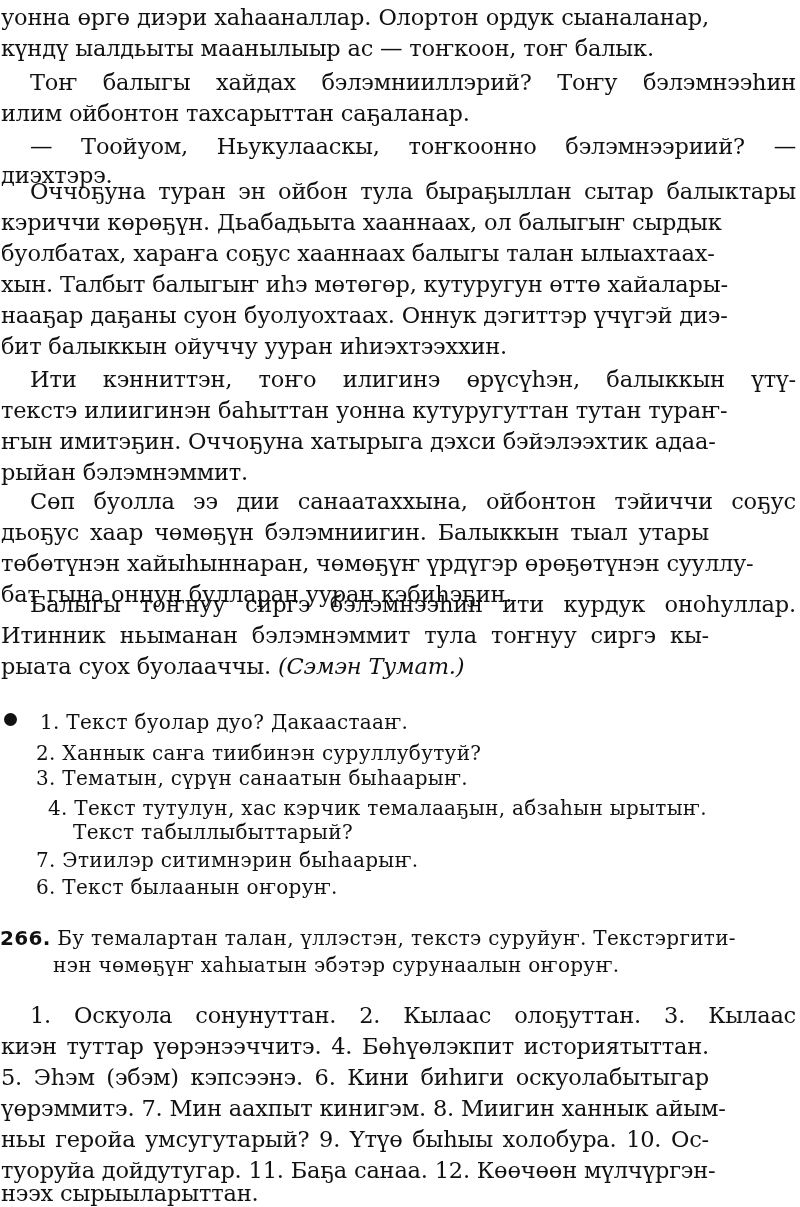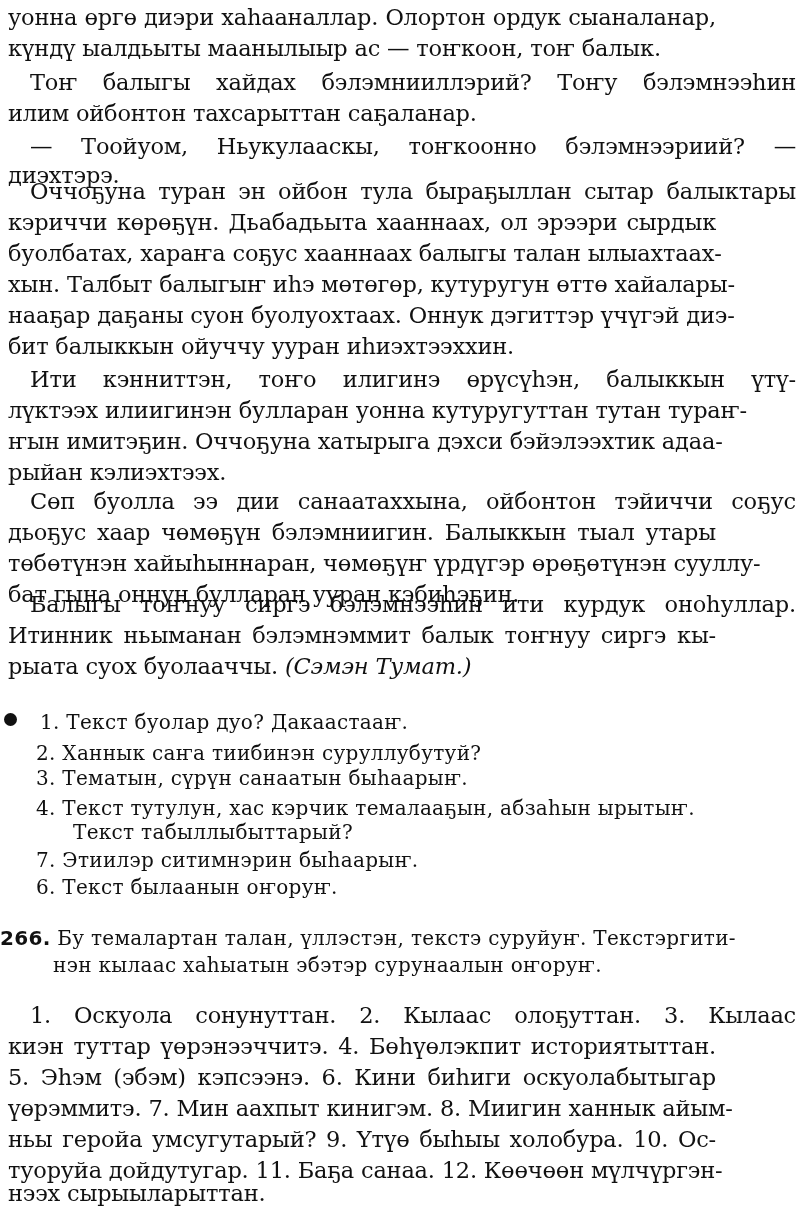--- a/index.html
+++ b/index.html
@@ -9,7 +9,7 @@
     color: #111111;
   }
   .line {
-    position: absolute; left: 8px; width: 708px;
+    position: absolute; left: 1px; width: 708px;
     font-size: 22.5px; line-height: 31px; white-space: nowrap;
     letter-spacing: -0.2px;
   }

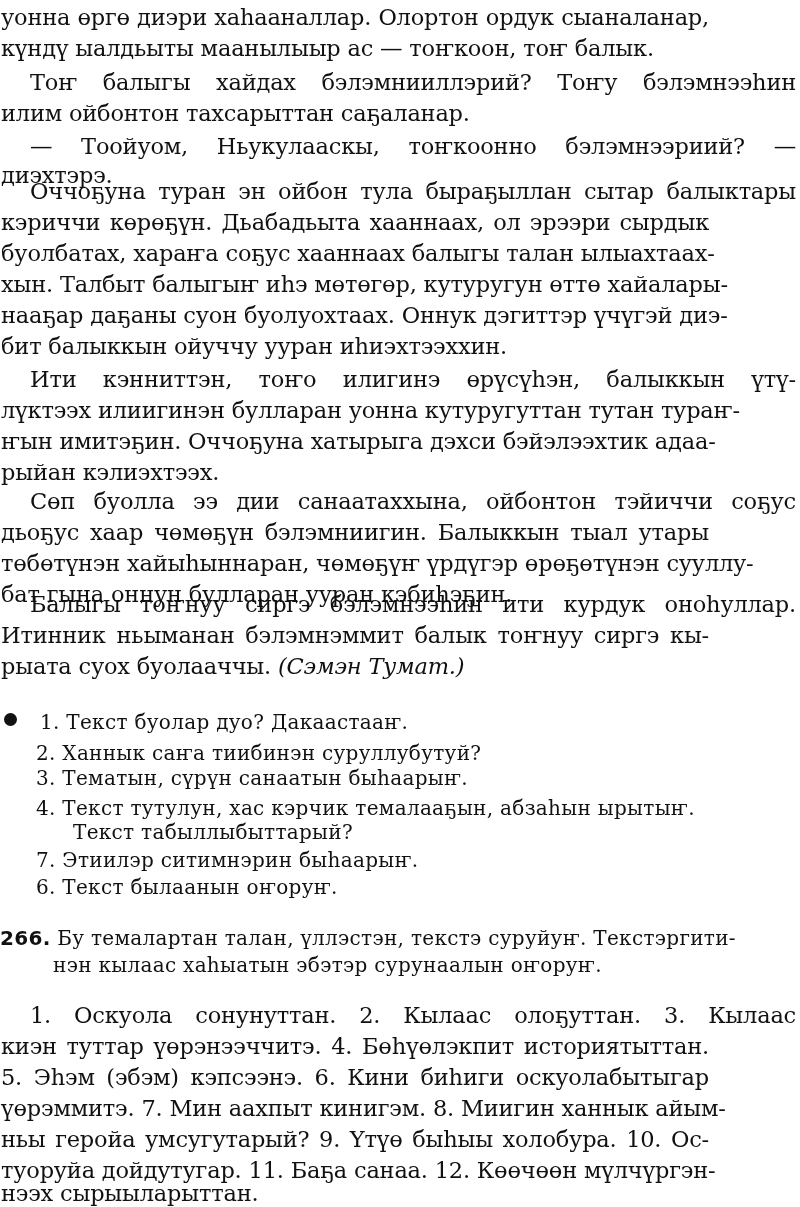--- a/index.html
+++ b/index.html
@@ -33,7 +33,7 @@
 <div class="line" style="top:160px">диэхтэрэ.</div>
 
 <div class="line ind just" style="top:176px">Оччоҕуна туран эн ойбон тула быраҕыллан сытар балыктары</div>
-<div class="line just" style="top:207px">кэриччи көрөҕүн. Дьабадьыта хааннаах, ол эрээри сырдык</div>
+<div class="line just" style="top:207px">кэриччи көрөҕүн. Дьабадьыта хааннаах, ол балыгыҥ сырдык</div>
 <div class="line just" style="top:238px">буолбатах, хараҥа соҕус хааннаах балыгы талан ылыахтаах-</div>
 <div class="line just" style="top:269px">хын. Талбыт балыгыҥ иһэ мөтөгөр, кутуругун өттө хайалары-</div>
 <div class="line just" style="top:300px">нааҕар даҕаны суон буолуохтаах. Оннук дэгиттэр үчүгэй диэ-</div>

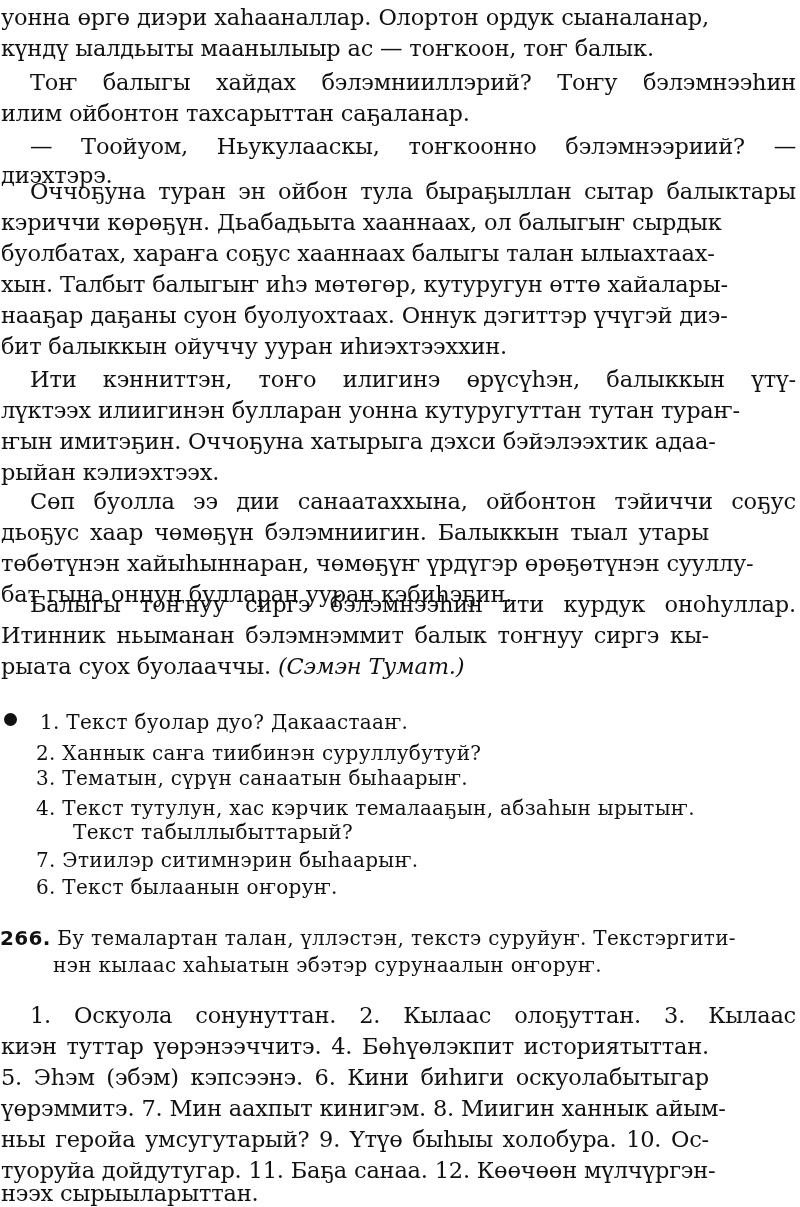--- a/index.html
+++ b/index.html
@@ -40,7 +40,7 @@
 <div class="line" style="top:331px">бит балыккын ойуччу ууран иһиэхтээххин.</div>
 
 <div class="line ind just" style="top:364px">Ити кэнниттэн, тоҥо илигинэ өрүсүһэн, балыккын үтү-</div>
-<div class="line just" style="top:395px">лүктээх илиигинэн булларан уонна кутуругуттан тутан тураҥ-</div>
+<div class="line just" style="top:395px">текстэ илиигинэн баһыттан уонна кутуругуттан тутан тураҥ-</div>
 <div class="line just" style="top:426px">ҥын имитэҕин. Оччоҕуна хатырыга дэхси бэйэлээхтик адаа-</div>
 <div class="line" style="top:457px">рыйан кэлиэхтээх.</div>
 

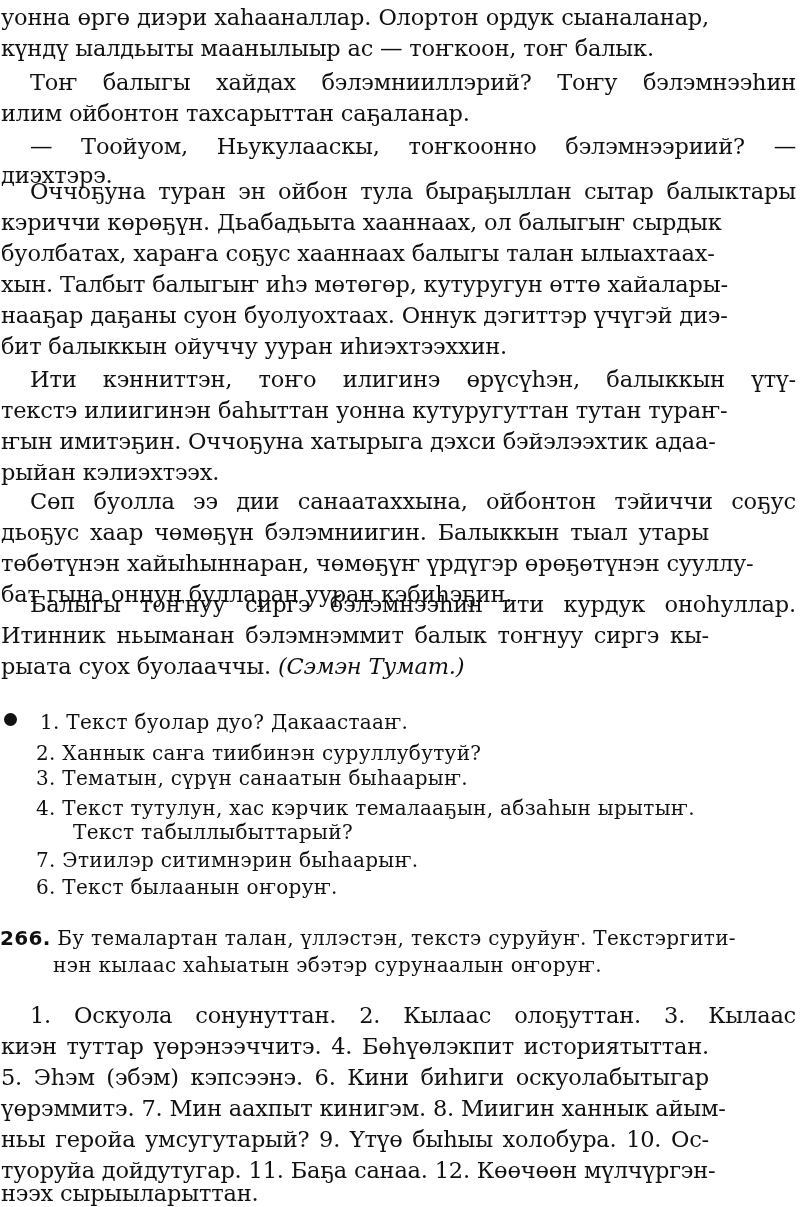--- a/index.html
+++ b/index.html
@@ -42,7 +42,7 @@
 <div class="line ind just" style="top:364px">Ити кэнниттэн, тоҥо илигинэ өрүсүһэн, балыккын үтү-</div>
 <div class="line just" style="top:395px">текстэ илиигинэн баһыттан уонна кутуругуттан тутан тураҥ-</div>
 <div class="line just" style="top:426px">ҥын имитэҕин. Оччоҕуна хатырыга дэхси бэйэлээхтик адаа-</div>
-<div class="line" style="top:457px">рыйан кэлиэхтээх.</div>
+<div class="line" style="top:457px">рыйан бэлэмнэммит.</div>
 
 <div class="line ind just" style="top:486px">Сөп буолла ээ дии санаатаххына, ойбонтон тэйиччи соҕус</div>
 <div class="line just" style="top:517px">дьоҕус хаар чөмөҕүн бэлэмниигин. Балыккын тыал утары</div>

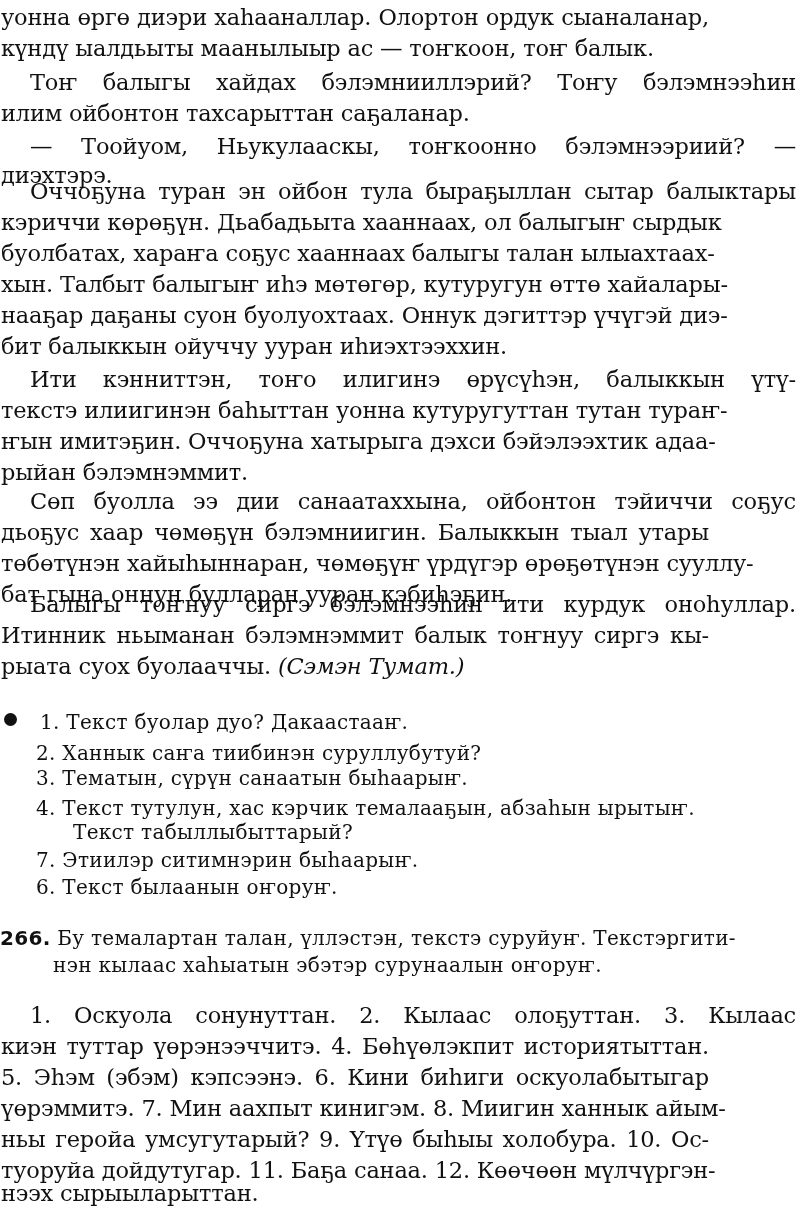--- a/index.html
+++ b/index.html
@@ -50,7 +50,7 @@
 <div class="line" style="top:579px">бат гына оннун булларан ууран кэбиһэҕин.</div>
 
 <div class="line ind just" style="top:589px">Балыгы тоҥнуу сиргэ бэлэмнээһин ити курдук оноһуллар.</div>
-<div class="line just" style="top:620px">Итинник ньыманан бэлэмнэммит балык тоҥнуу сиргэ кы-</div>
+<div class="line just" style="top:620px">Итинник ньыманан бэлэмнэммит тула тоҥнуу сиргэ кы-</div>
 <div class="line" style="top:651px">
   <span>рыата суох буолааччы.</span>
   <span class="cite">(Сэмэн Тумат.)</span>

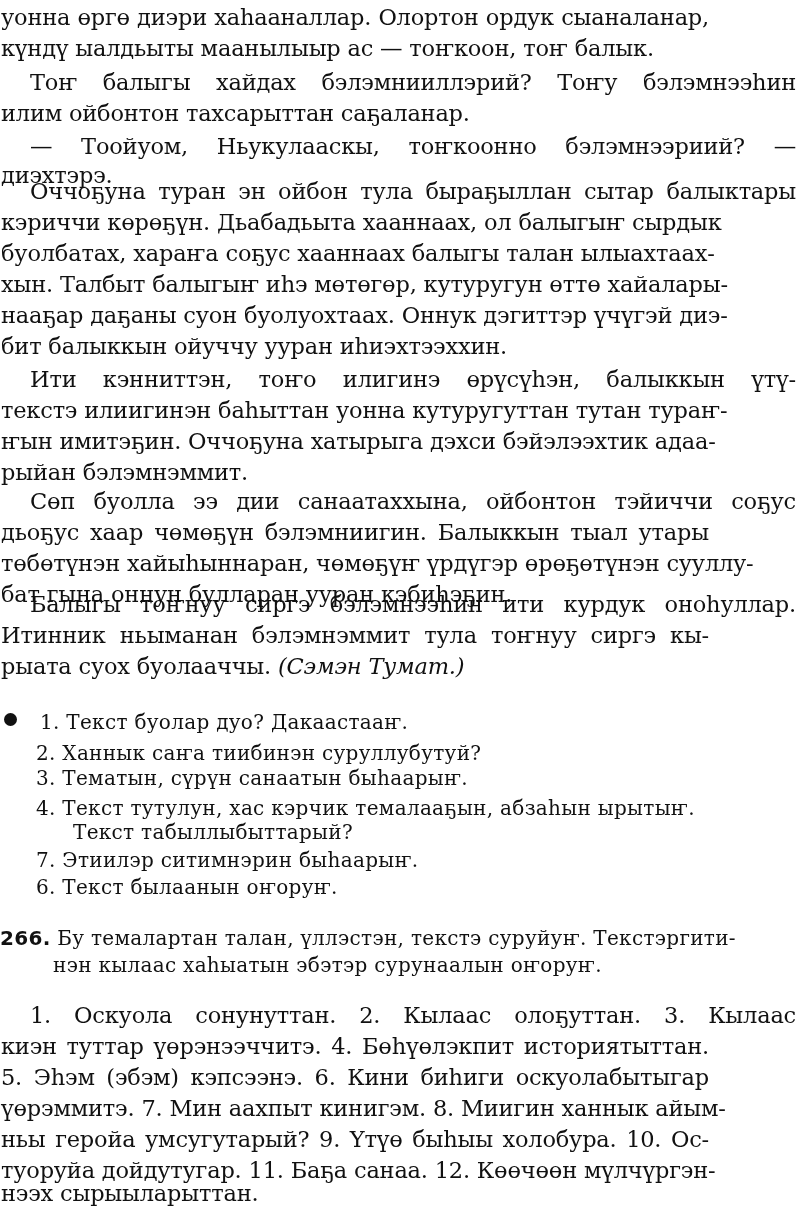--- a/index.html
+++ b/index.html
@@ -60,7 +60,7 @@
 <div class="q" style="top:707px; left:40px">1. Текст буолар дуо? Дакаастааҥ.</div>
 <div class="q" style="top:738px; left:36px">2. Ханнык саҥа тиибинэн суруллубутуй?</div>
 <div class="q" style="top:763px; left:36px">3. Тематын, сүрүн санаатын быһаарыҥ.</div>
-<div class="q" style="top:793px; left:36px">4. Текст тутулун, хас кэрчик темалааҕын, абзаһын ырытыҥ.</div>
+<div class="q" style="top:793px; left:48px">4. Текст тутулун, хас кэрчик темалааҕын, абзаһын ырытыҥ.</div>
 <div class="q" style="top:817px; left:73px">Текст табыллыбыттарый?</div>
 <div class="q" style="top:845px; left:36px">7. Этиилэр ситимнэрин быһаарыҥ.</div>
 <div class="q" style="top:872px; left:36px">6. Текст былаанын оҥоруҥ.</div>

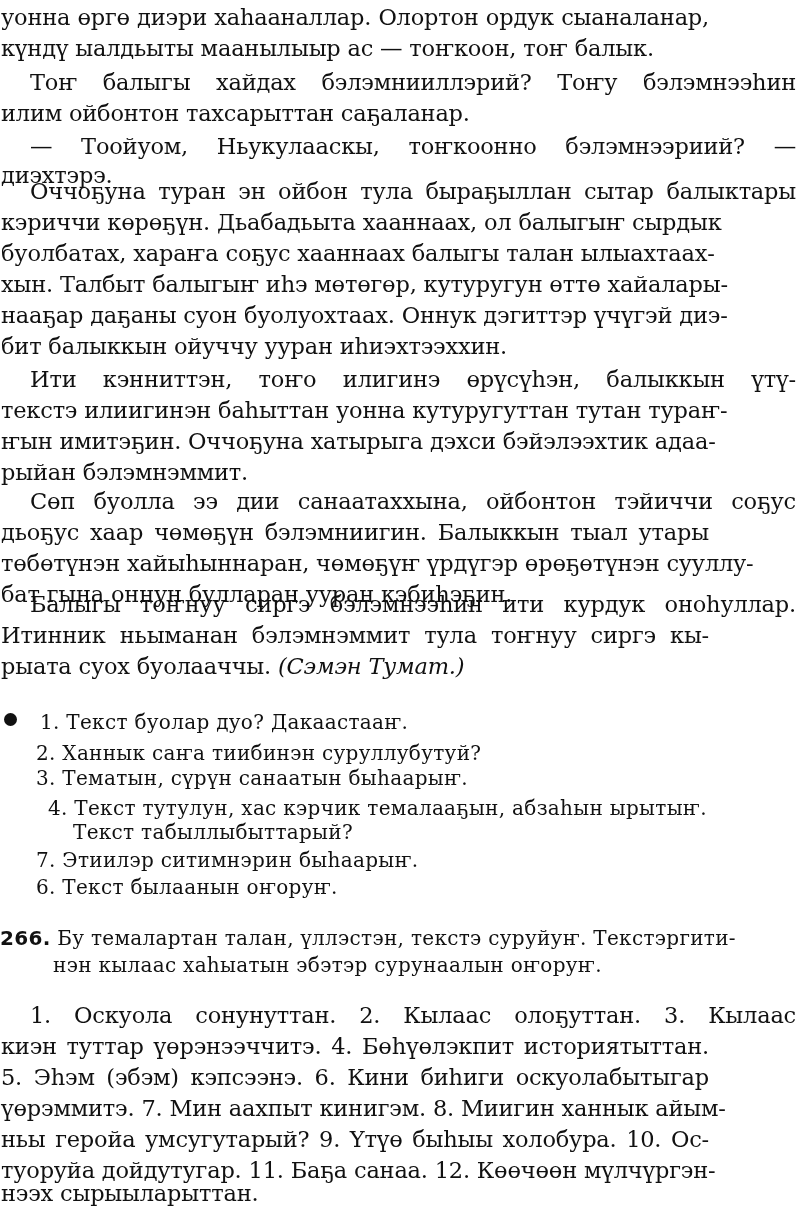--- a/index.html
+++ b/index.html
@@ -69,7 +69,7 @@
   <span class="exnum">266.</span>
   <span>Бу темалартан талан, үллэстэн, текстэ суруйуҥ. Текстэргити-</span>
 </div>
-<div class="q" style="top:950px; left:53px">нэн кылаас хаһыатын эбэтэр сурунаалын оҥоруҥ.</div>
+<div class="q" style="top:950px; left:53px">нэн чөмөҕүҥ хаһыатын эбэтэр сурунаалын оҥоруҥ.</div>
 
 <div class="line ind just" style="top:1000px">1. Оскуола сонунуттан. 2. Кылаас олоҕуттан. 3. Кылаас</div>
 <div class="line just" style="top:1031px">киэн туттар үөрэнээччитэ. 4. Бөһүөлэкпит историятыттан.</div>

